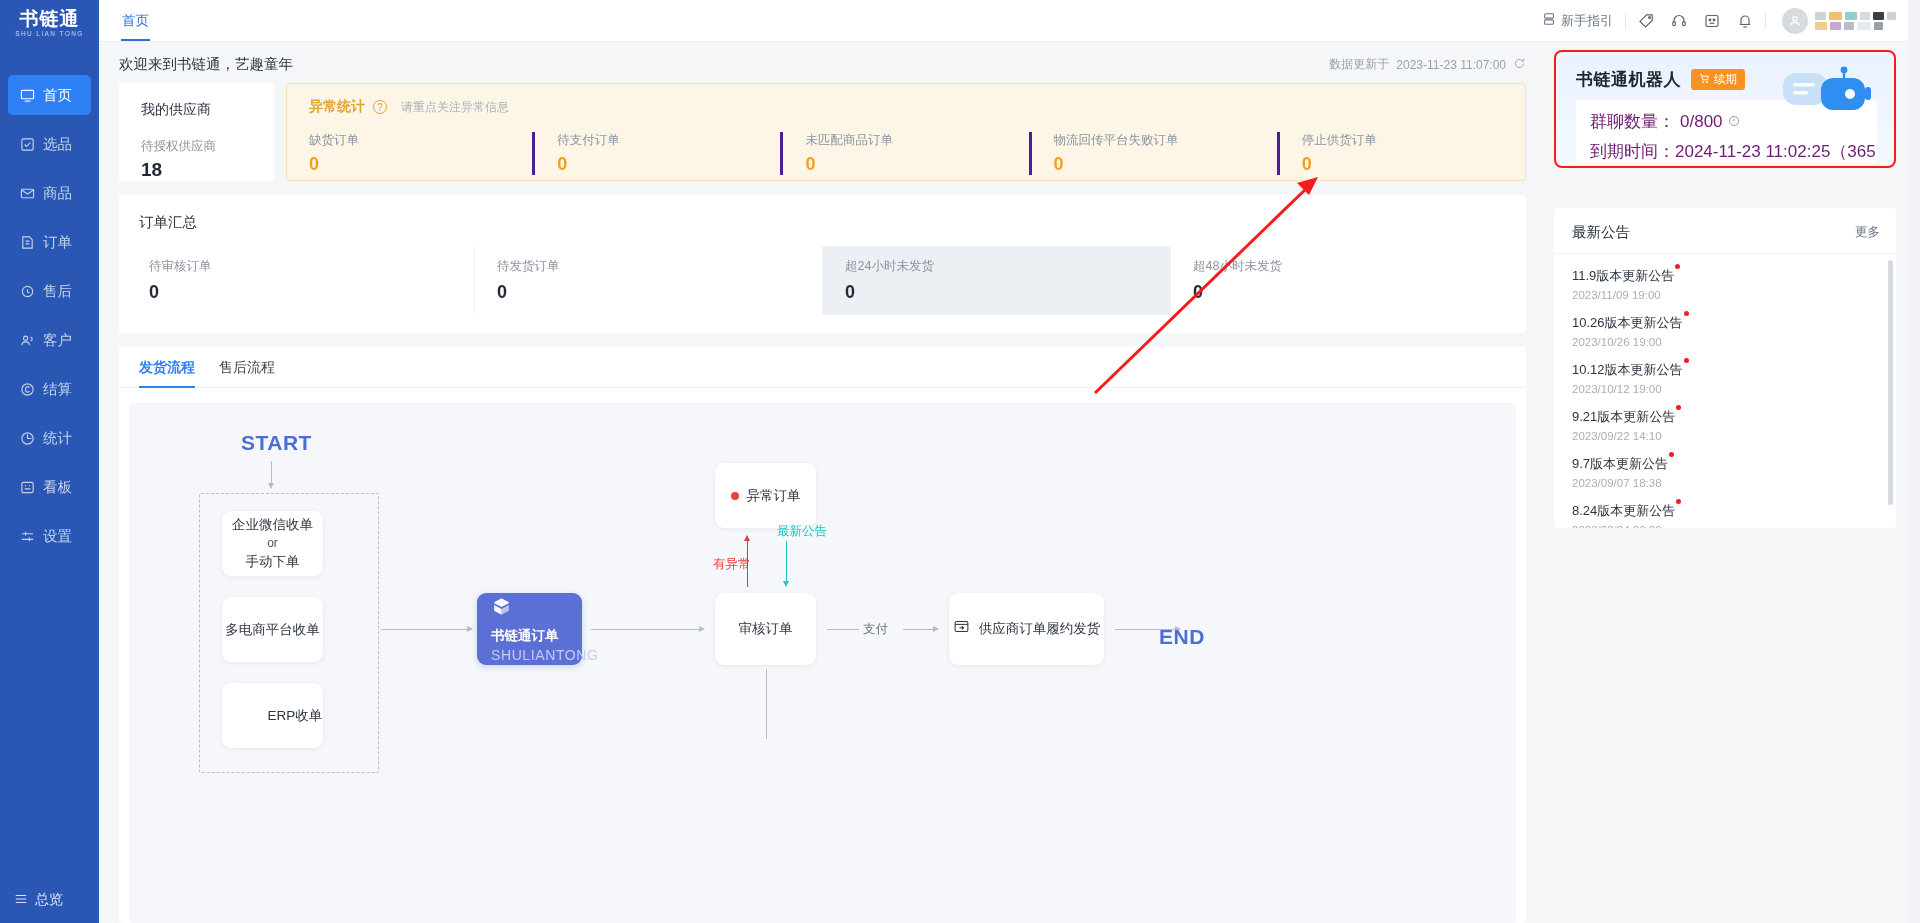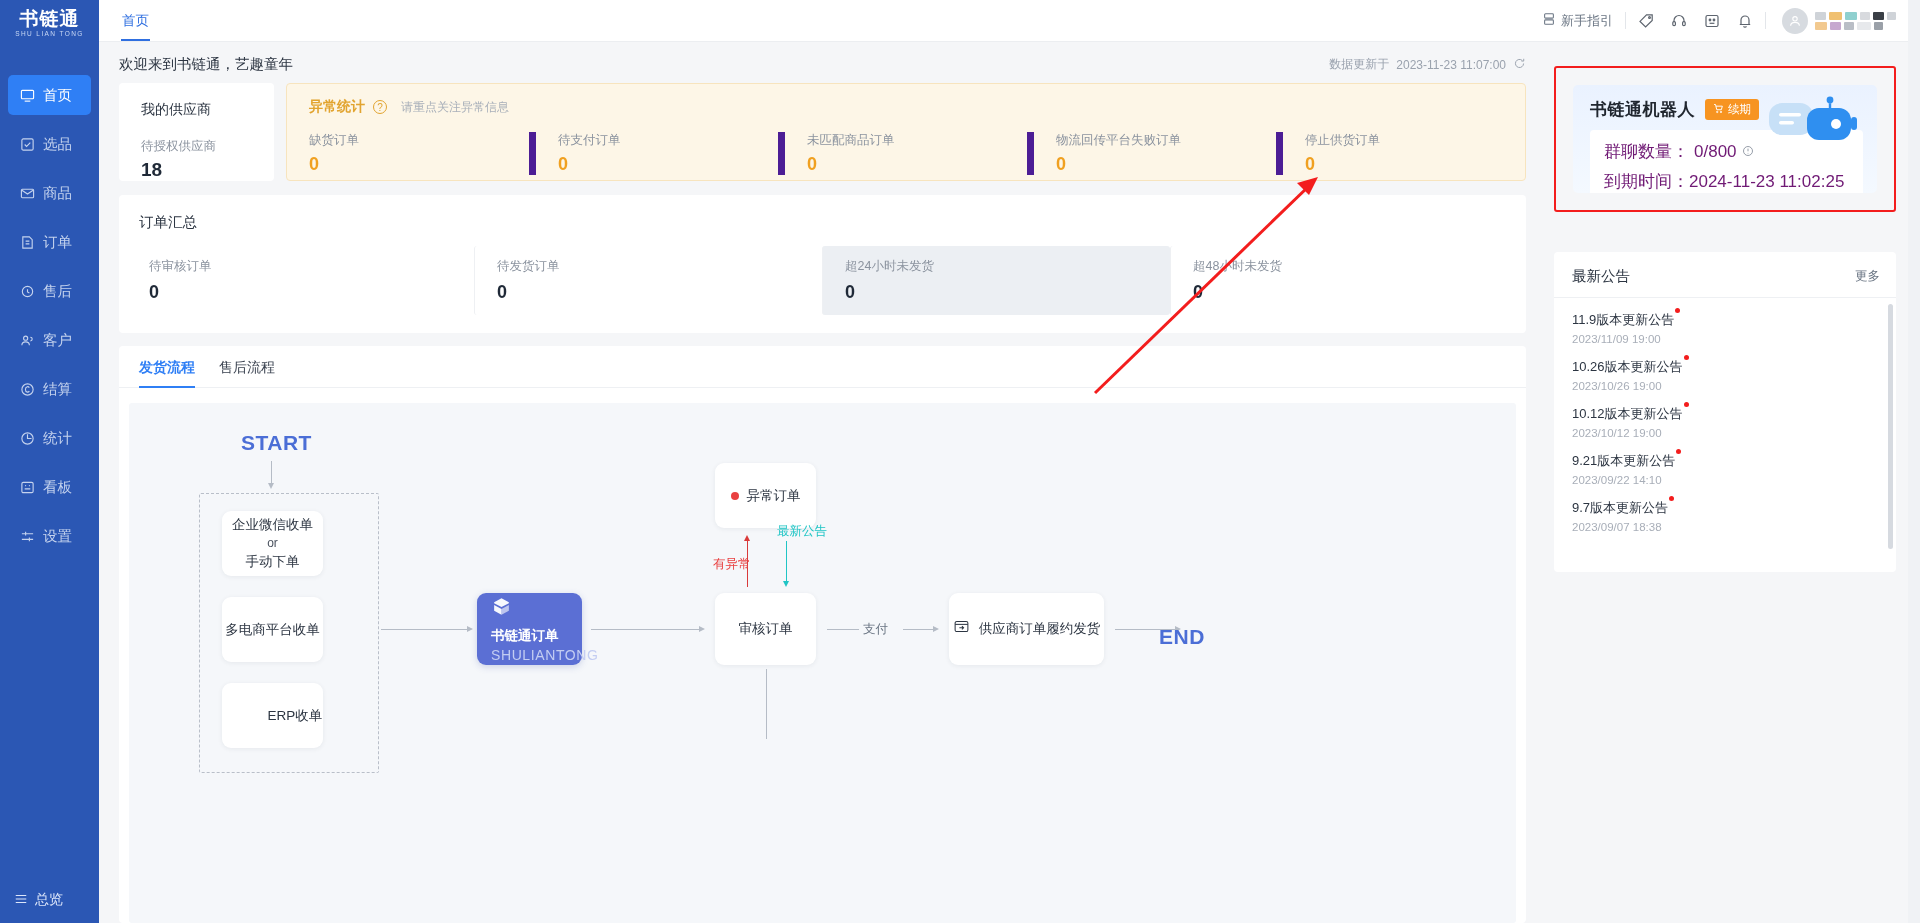--- a/index.html
+++ b/index.html
@@ -158,7 +158,7 @@
   .arrow-head { position: absolute; width: 0; height: 0; }
 
   
-  .robot-wrap { border: 2px solid #f31d1d; border-radius: 3px; padding: 17px; margin-top: 16px; }
+  .robot-wrap { border: 2px solid #f31d1d; border-radius: 8px; padding: 3px; }
   .robot-card {
     position: relative; background: linear-gradient(180deg,#eaf2ff 0%, #f4f9ff 100%);
     border-radius: 5px; height: 108px; overflow: hidden; padding: 13px 0 0 17px;

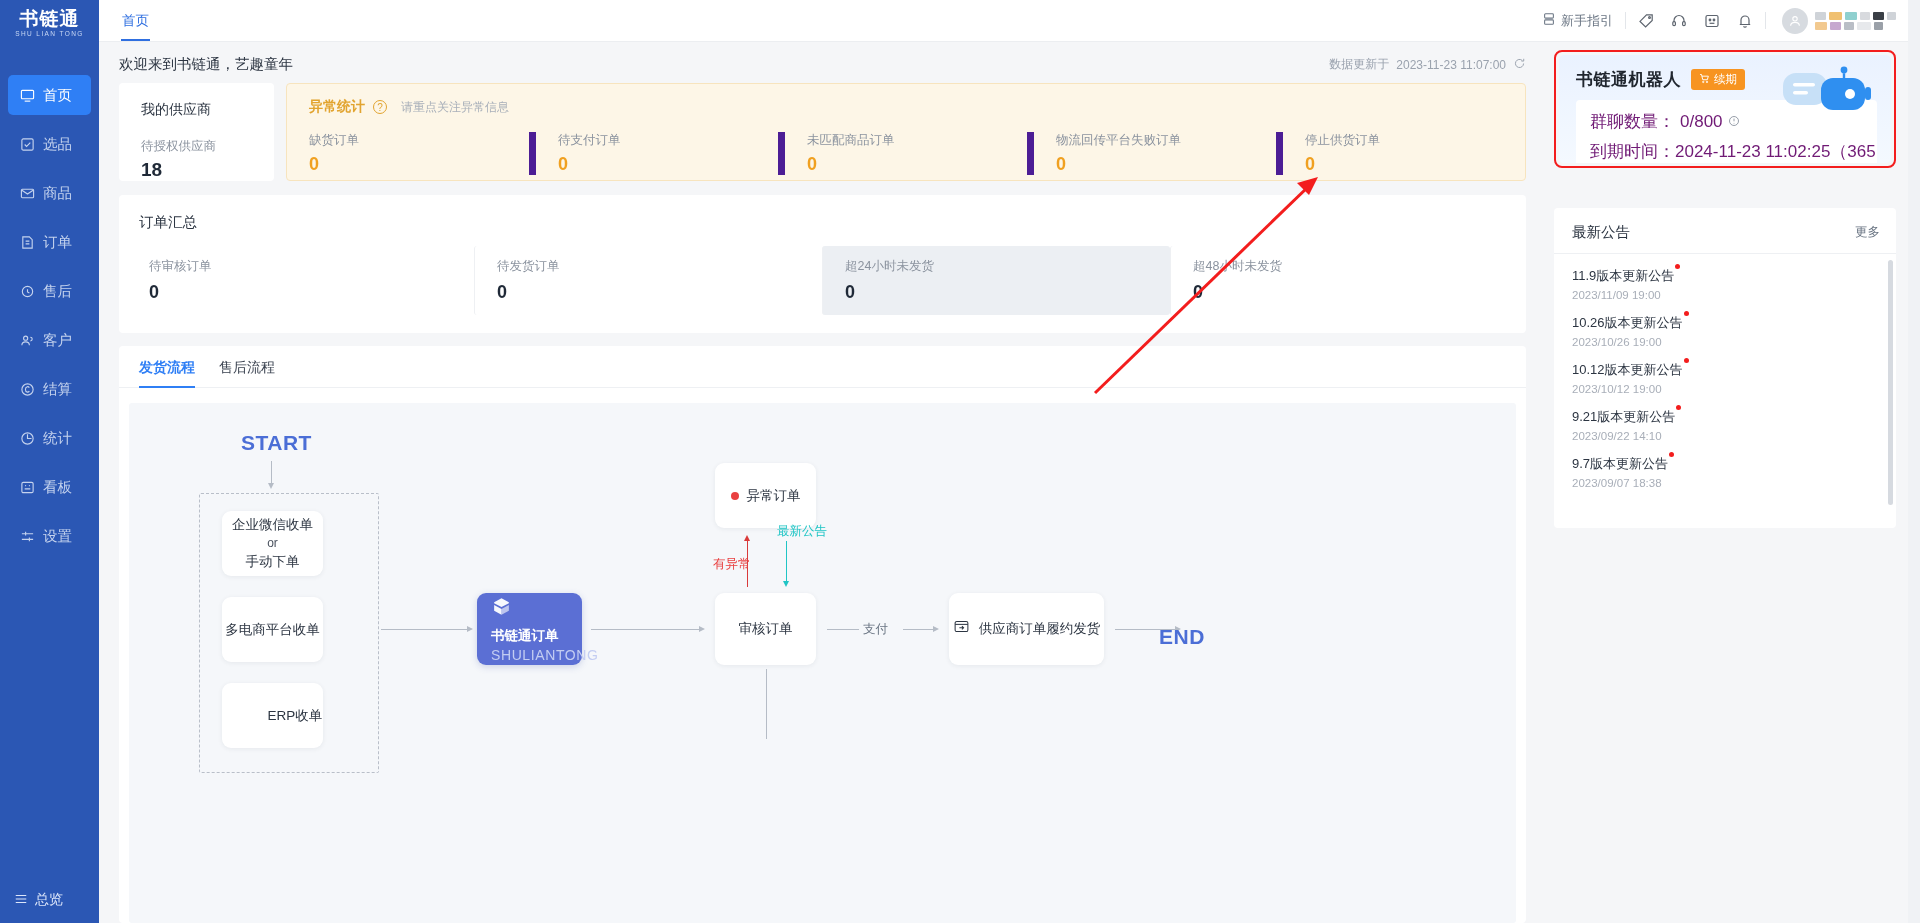--- a/index.html
+++ b/index.html
@@ -98,7 +98,7 @@
     color: #e2a430; font-size: 10px; display: flex; align-items: center; justify-content: center; }
   .ab-hint { color: #a9b0ba; font-size: 12px; margin-left: 6px; }
   .ab-grid { display: flex; margin-top: 16px; }
-  .ab-cell { flex: 1; padding-left: 22px; border-left: 7px solid #4c1d95; }
+  .ab-cell { flex: 1; padding-left: 22px; border-left: 3px solid #4c1d95; }
   .ab-cell:first-child { border-left: 0; }
   .ab-label { font-size: 12.5px; color: #8b939f; }
   .ab-val { font-size: 18px; font-weight: 700; color: #f0a020; margin-top: 5px; }

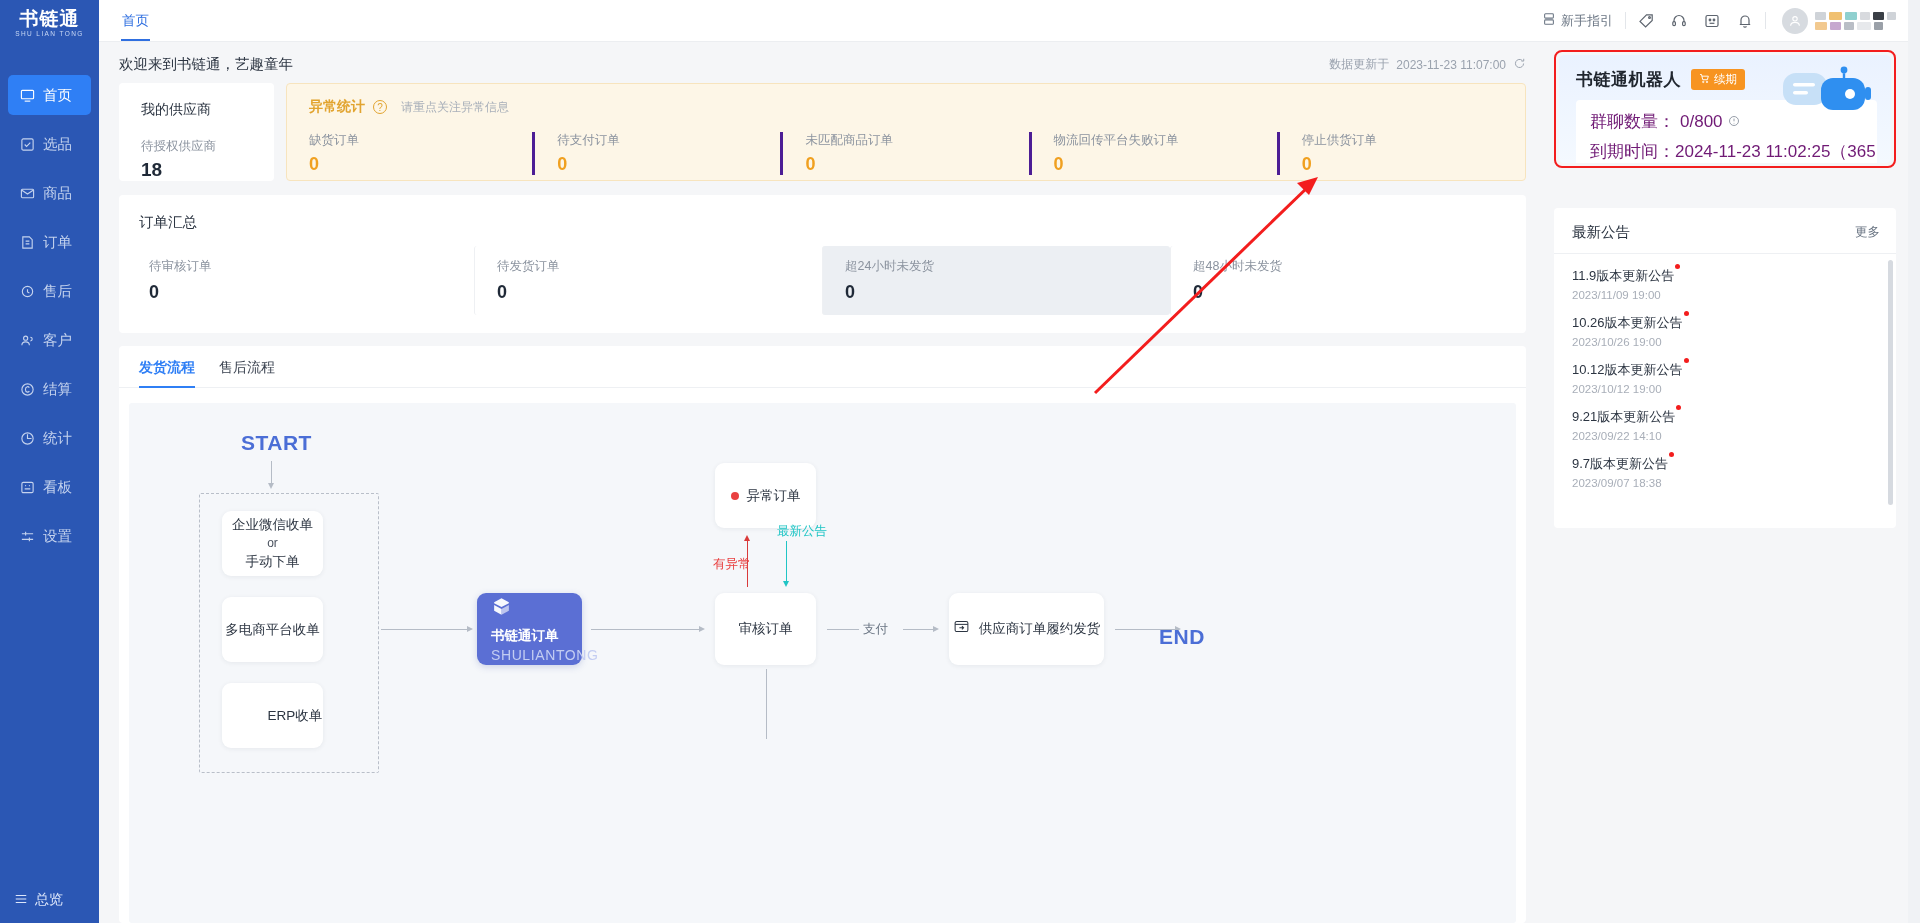--- a/index.html
+++ b/index.html
@@ -620,6 +620,10 @@
               <div class="notice-name"><span>9.7版本更新公告</span><span class="red-dot"></span></div>
               <div class="notice-date">2023/09/07 18:38</div>
             </div>
+            <div class="notice-item">
+              <div class="notice-name"><span>8.24版本更新公告</span><span class="red-dot"></span></div>
+              <div class="notice-date">2023/08/24 20:09</div>
+            </div>
           </div>
           <div class="notice-scroll"></div>
         </div>

